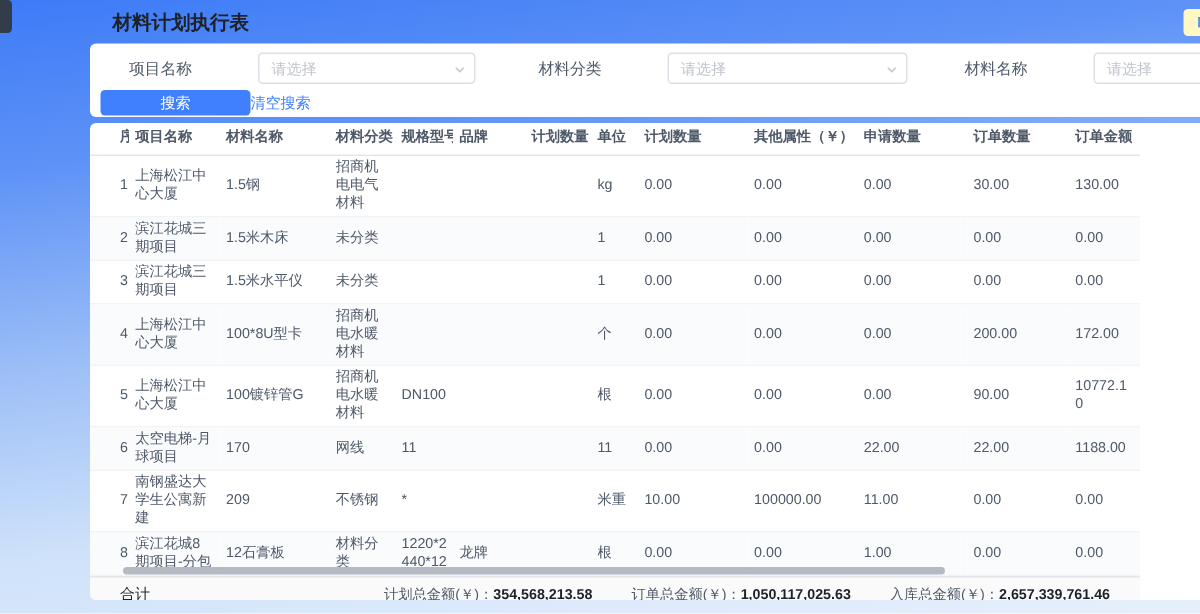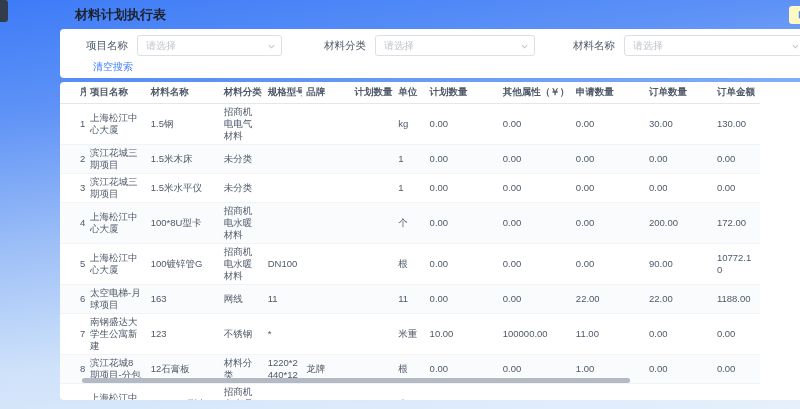--- a/index.html
+++ b/index.html
@@ -21,7 +21,7 @@
   .filter-row{display:flex;align-items:center;}
   .filter-field{display:flex;align-items:center;}
   .filter-field label{width:66px;text-align:right;font-size:10.5px;color:#4e5969;margin-right:9px;white-space:nowrap;}
-  .select{position:relative;height:21px;border:1px solid #dcdfe6;border-radius:3px;display:flex;align-items:center;padding:0 18px 0 8px;background:#fff;cursor:pointer;}
+  .select{position:relative;height:21px;border:1px solid #dcdfe6;border-radius:3px;display:flex;align-items:center;padding:0 18px 0 8px;background:#fff;cursor:pointer;margin-left:35px;}
   .select .ph{font-size:10px;color:#c0c4cc;}
   .select .chev{position:absolute;right:6px;top:8px;width:7px;height:5px;}
   .sel-1{width:145px;} .sel-2{width:160px;} .sel-3{width:182px;}

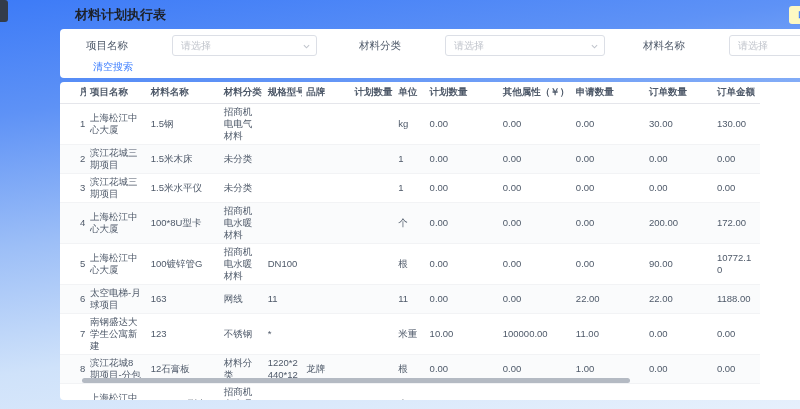--- a/index.html
+++ b/index.html
@@ -99,6 +99,7 @@
       </div>
     </div>
     <div class="actions-row">
+      <button class="search-btn">搜索</button>
       <a class="clear-link">清空搜索</a>
     </div>
   </div>

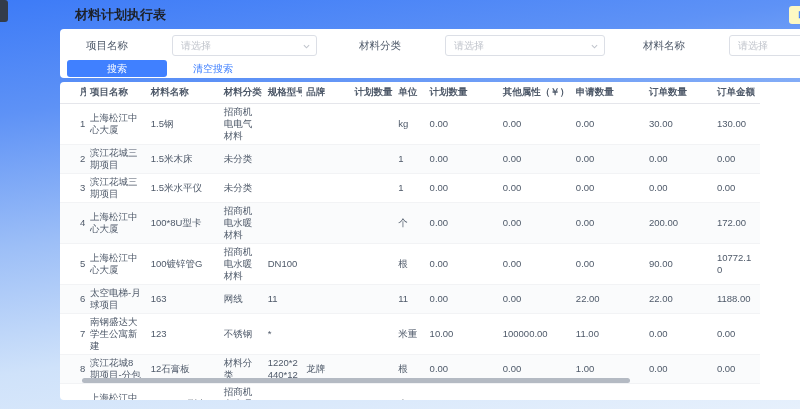--- a/index.html
+++ b/index.html
@@ -27,7 +27,7 @@
   .sel-1{width:145px;} .sel-2{width:160px;} .sel-3{width:182px;}
   .actions-row{display:flex;align-items:center;margin-top:4px;padding-left:5px;}
   .search-btn{width:100px;height:17px;background:#4080ff;color:#fff;border:none;border-radius:3px;font-size:10px;cursor:pointer;font-family:inherit;}
-  .clear-link{margin-left:26px;font-size:10px;color:#4080ff;cursor:pointer;text-decoration:none;}
+  .clear-link{font-size:10px;color:#4080ff;cursor:pointer;text-decoration:none;}
   
   .table-panel{position:relative;background:#fff;border-radius:4px;margin-top:4px;height:318px;overflow:hidden;}
   table{border-collapse:collapse;table-layout:fixed;width:700px;}

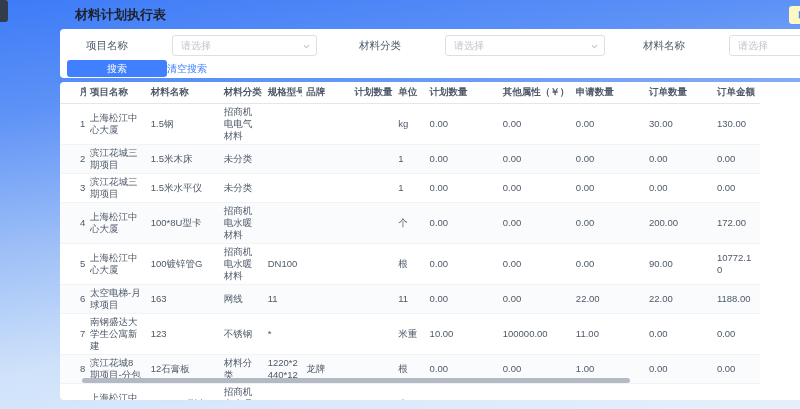--- a/index.html
+++ b/index.html
@@ -223,7 +223,7 @@
           <tr>
             <td>6</td>
             <td>太空电梯-月球项目</td>
-            <td>163</td>
+            <td>170</td>
             <td>网线</td>
             <td>11</td>
             <td></td>

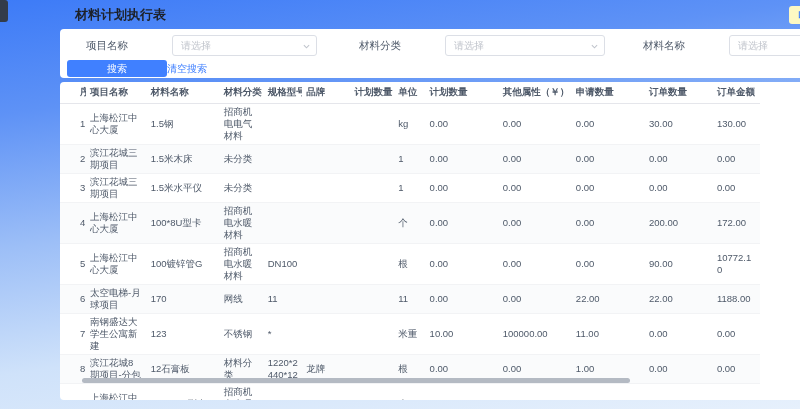--- a/index.html
+++ b/index.html
@@ -239,7 +239,7 @@
           <tr>
             <td>7</td>
             <td>南钢盛达大学生公寓新建</td>
-            <td>123</td>
+            <td>209</td>
             <td>不锈钢</td>
             <td>*</td>
             <td></td>

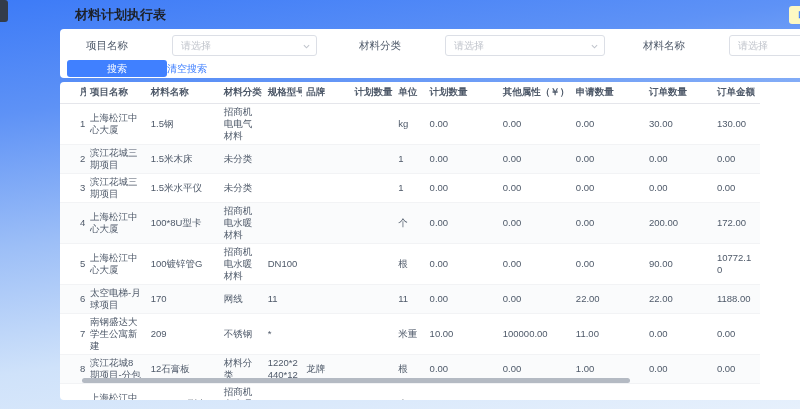--- a/index.html
+++ b/index.html
@@ -291,6 +291,14 @@
       <div class="hscroll-thumb"></div>
     </div>
 
+    <div class="summary-row">
+      <span class="sum-label">合计</span>
+      <div class="totals">
+        <div class="total-item"><span>计划总金额(￥)：</span><b>354,568,213.58</b></div>
+        <div class="total-item"><span>订单总金额(￥)：</span><b>1,050,117,025.63</b></div>
+        <div class="total-item"><span>入库总金额(￥)：</span><b>2,657,339,761.46</b></div>
+      </div>
+    </div>
 
   </div>
 </div>

